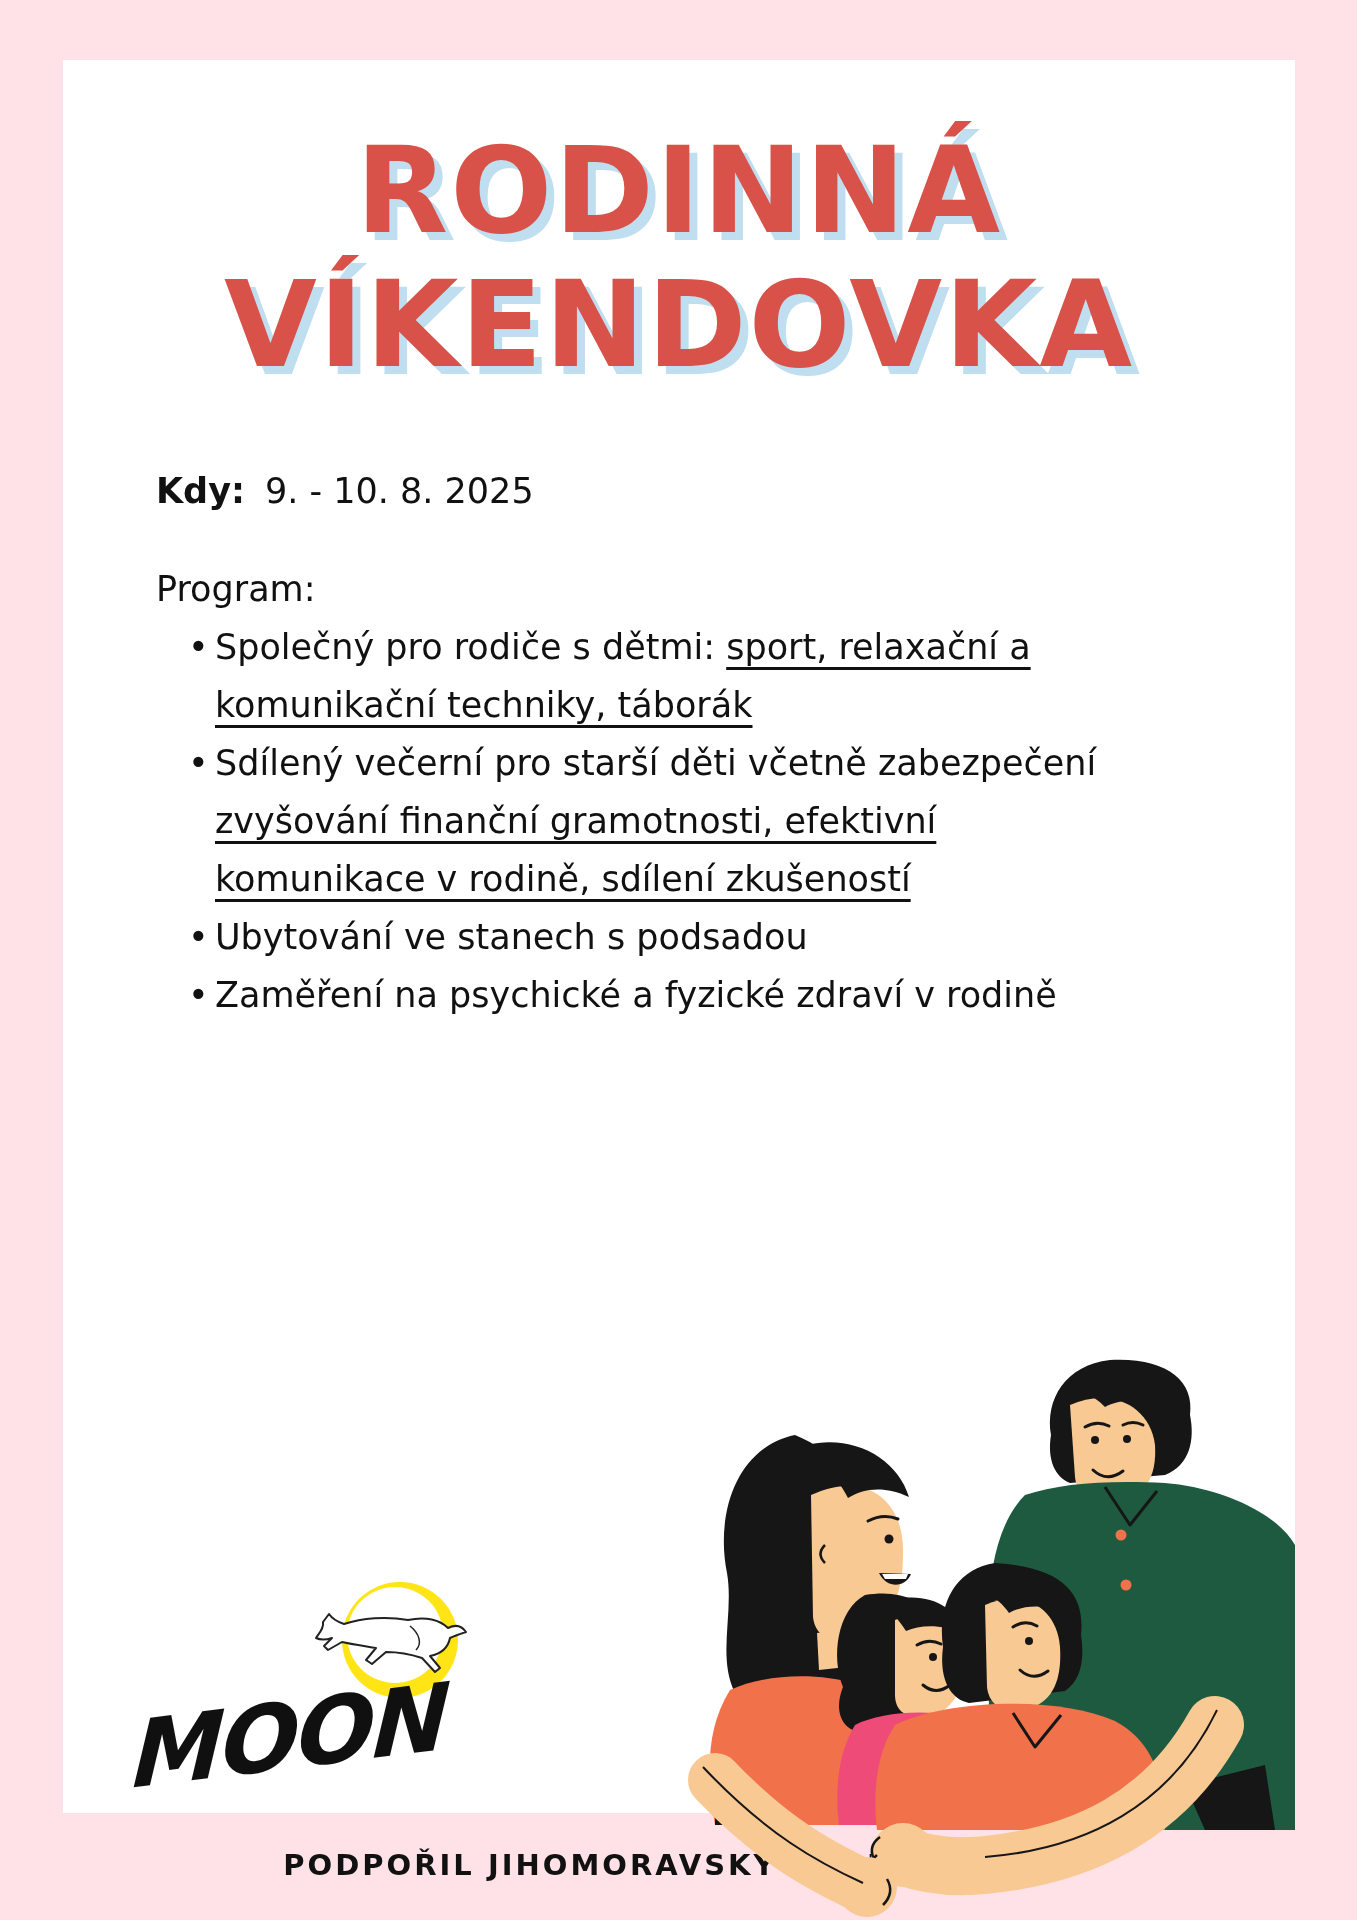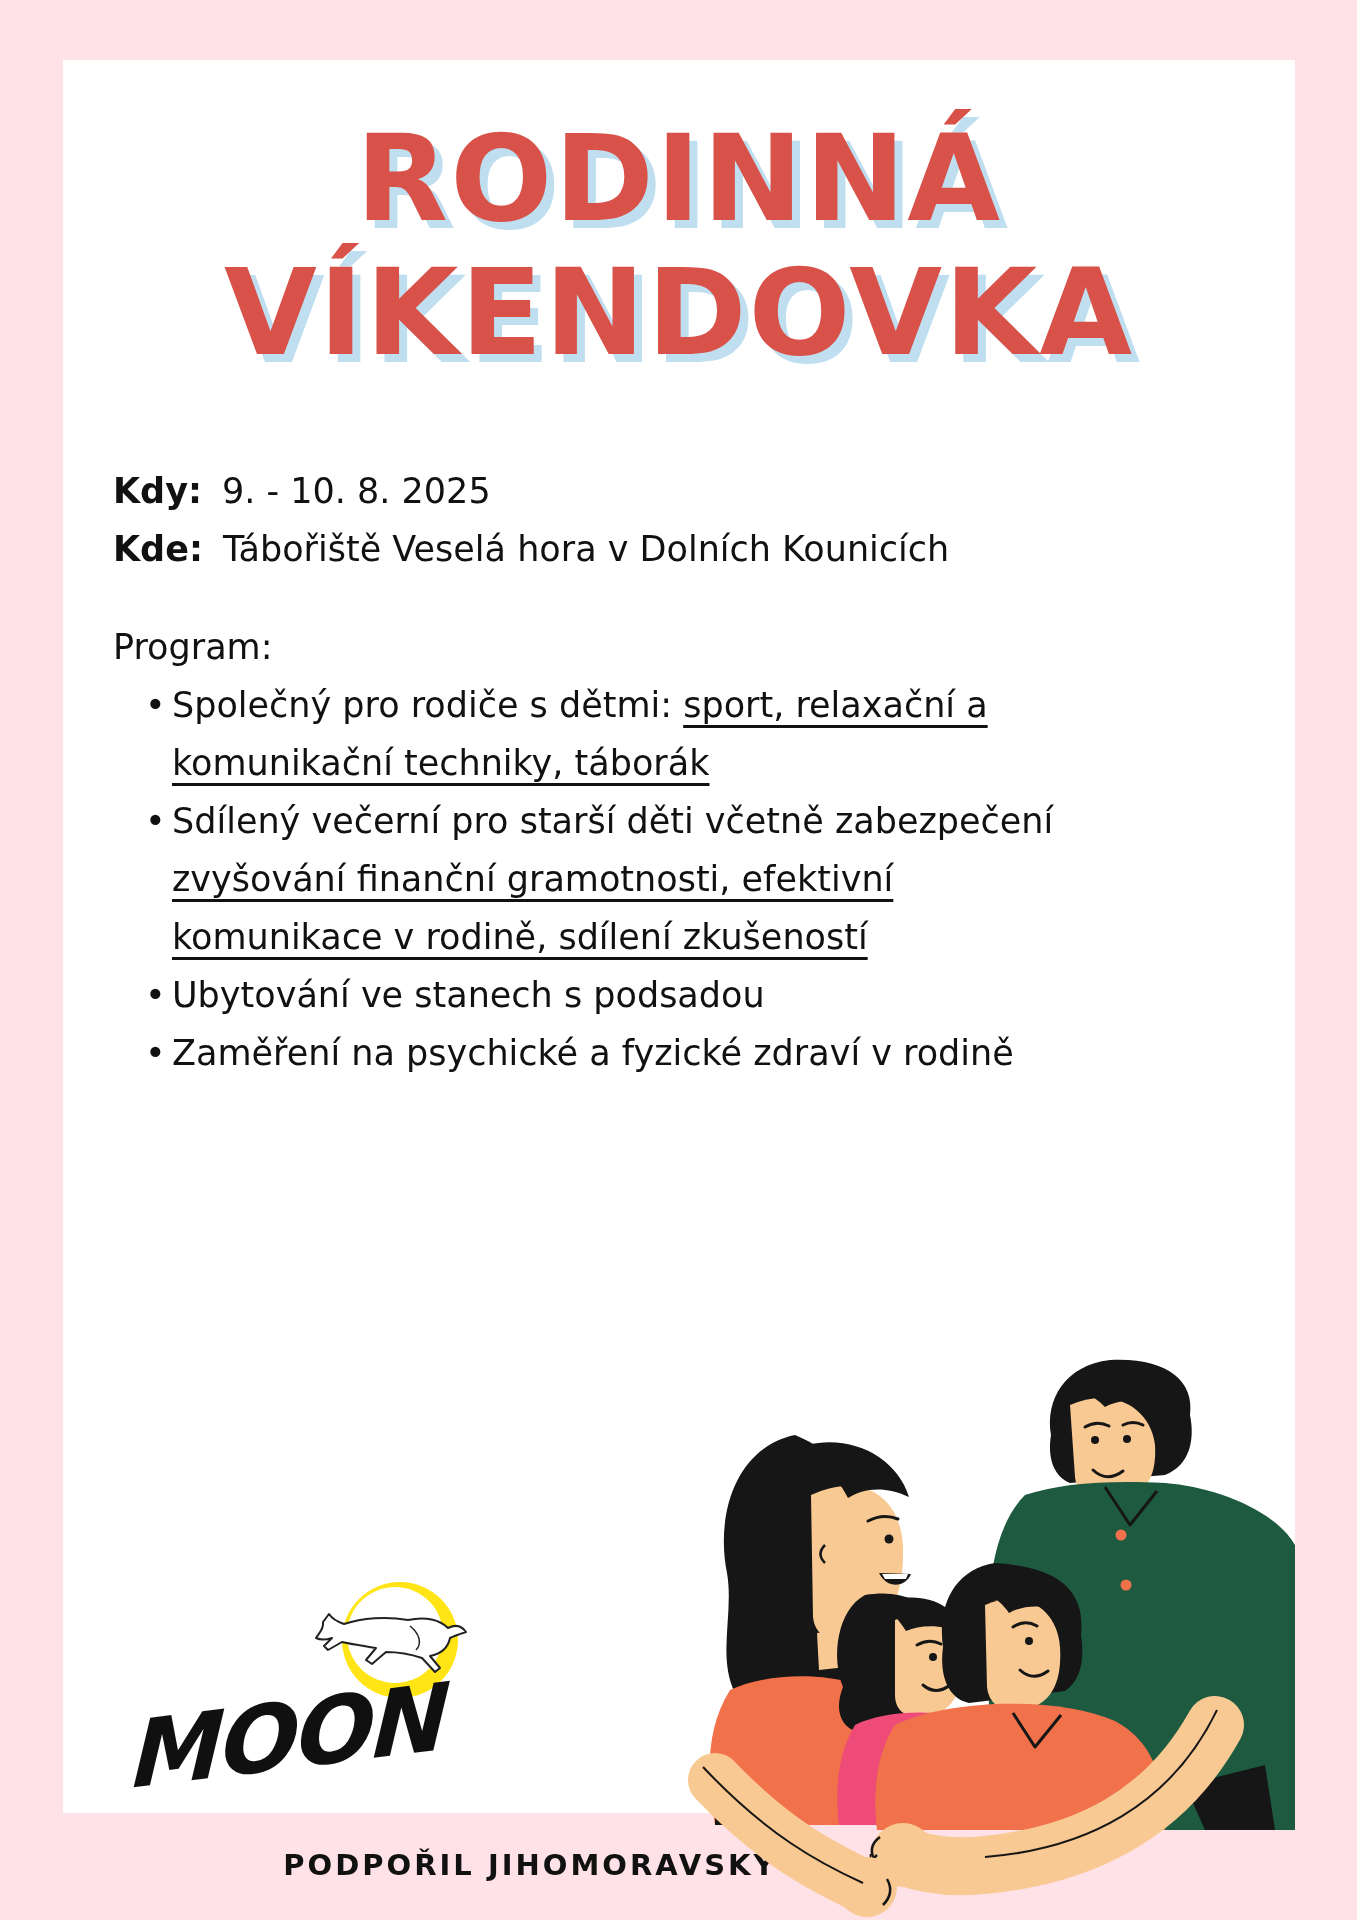--- a/index.html
+++ b/index.html
@@ -16,7 +16,7 @@
   }
   
   .title{
-    position:absolute;left:63px;top:112px;width:1232px;z-index:1;
+    position:absolute;left:63px;top:124px;width:1232px;z-index:1;
     text-align:center;font-weight:bold;
     color:#d8524a;
     font-size:120px;line-height:1.12;letter-spacing:2px;

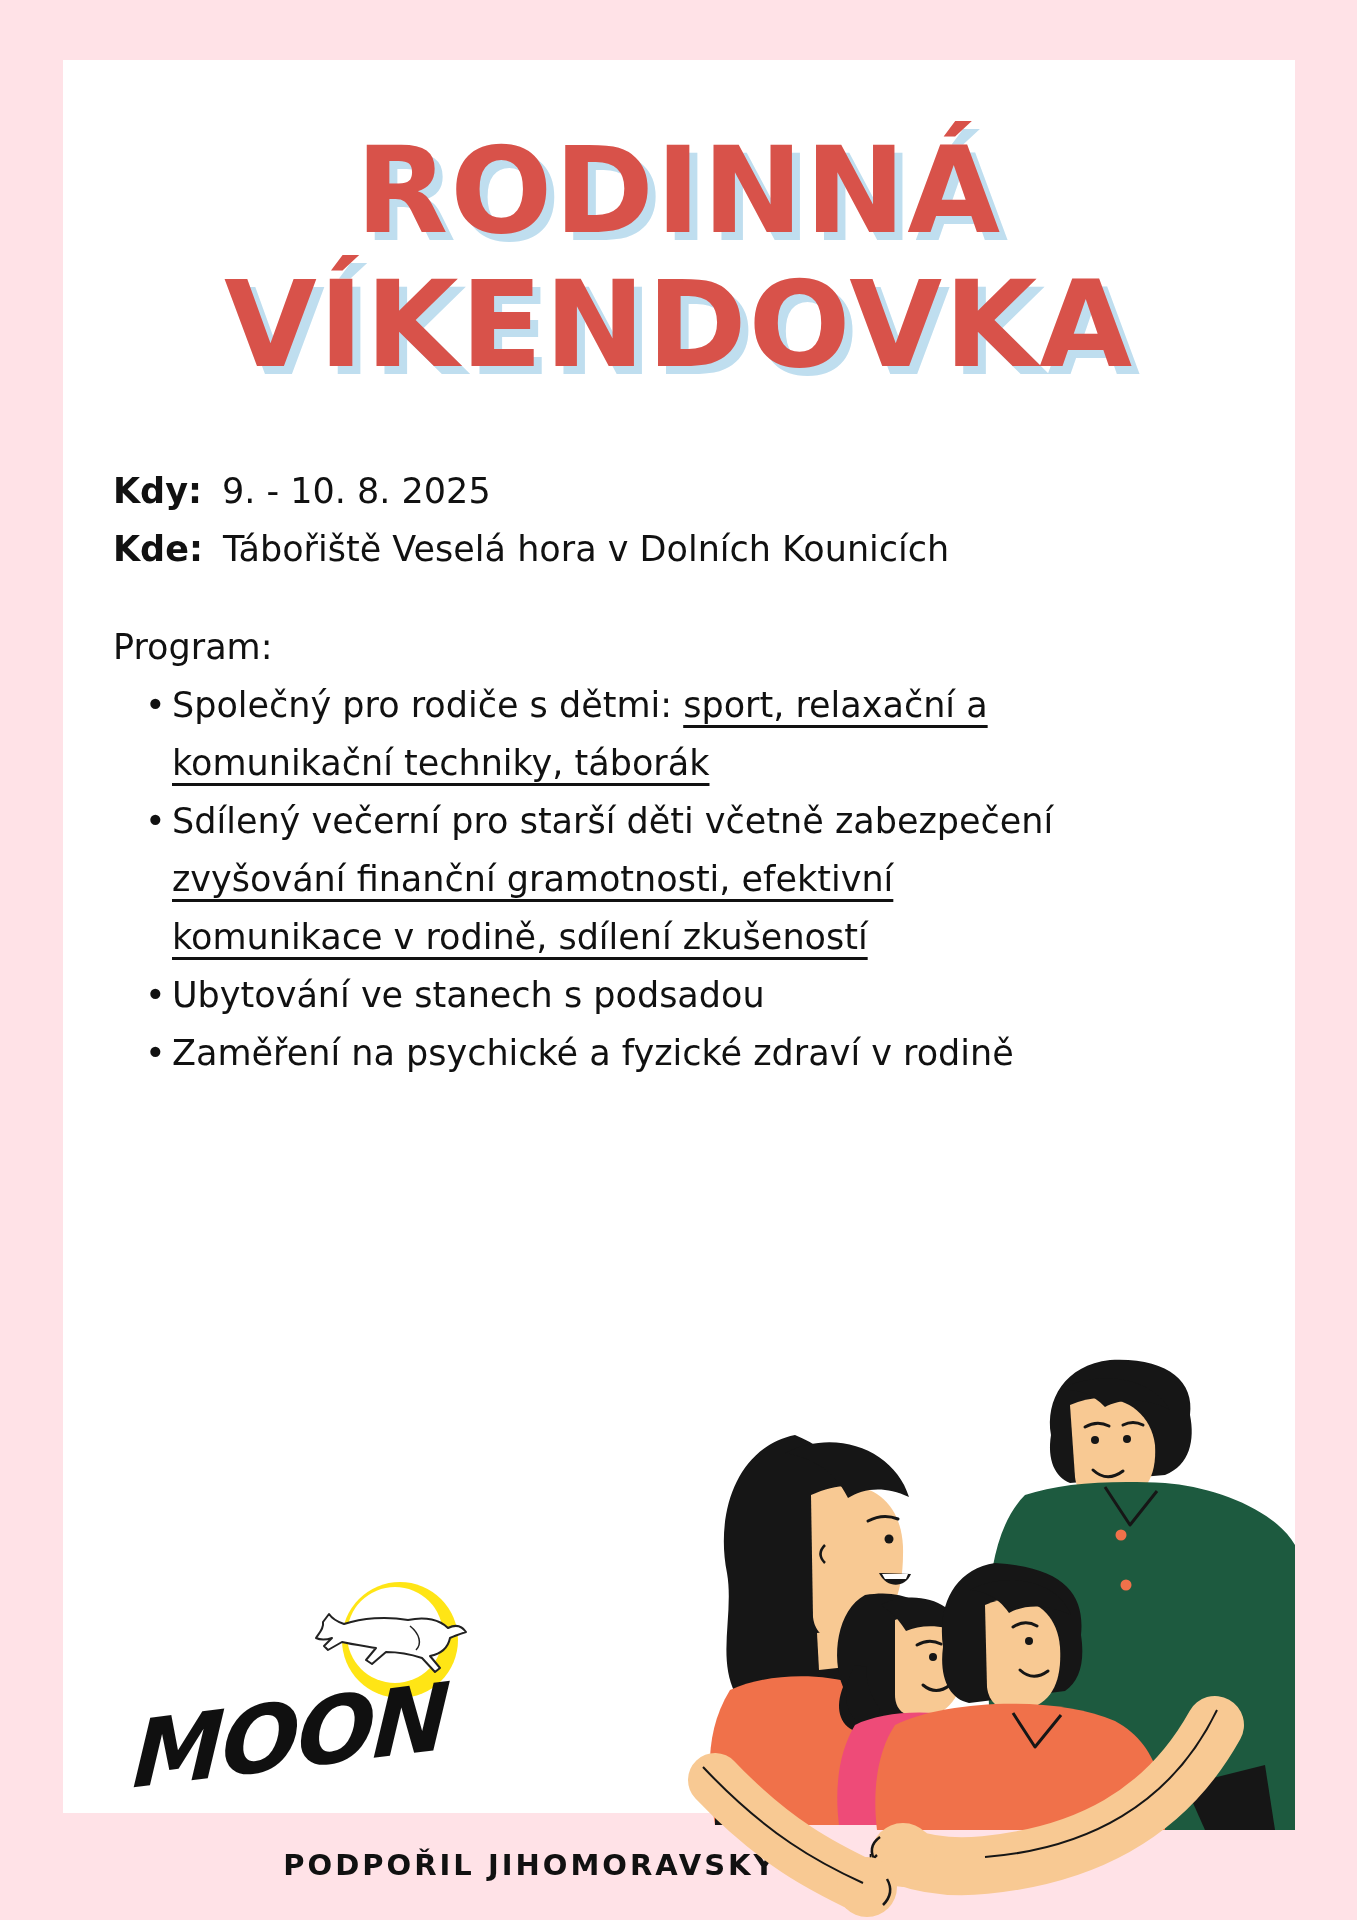--- a/index.html
+++ b/index.html
@@ -27,7 +27,7 @@
     position:absolute;left:113px;top:462px;width:1150px;z-index:1;
     font-size:35px;
   }
-  .line{height:58px;line-height:58px;white-space:nowrap;}
+  .line{height:58px;line-height:58px;white-space:nowrap;margin-left:43px;}
   .line .b{font-weight:bold;}
   .line .val{margin-left:20px;}
   .heading{margin-top:40px;}

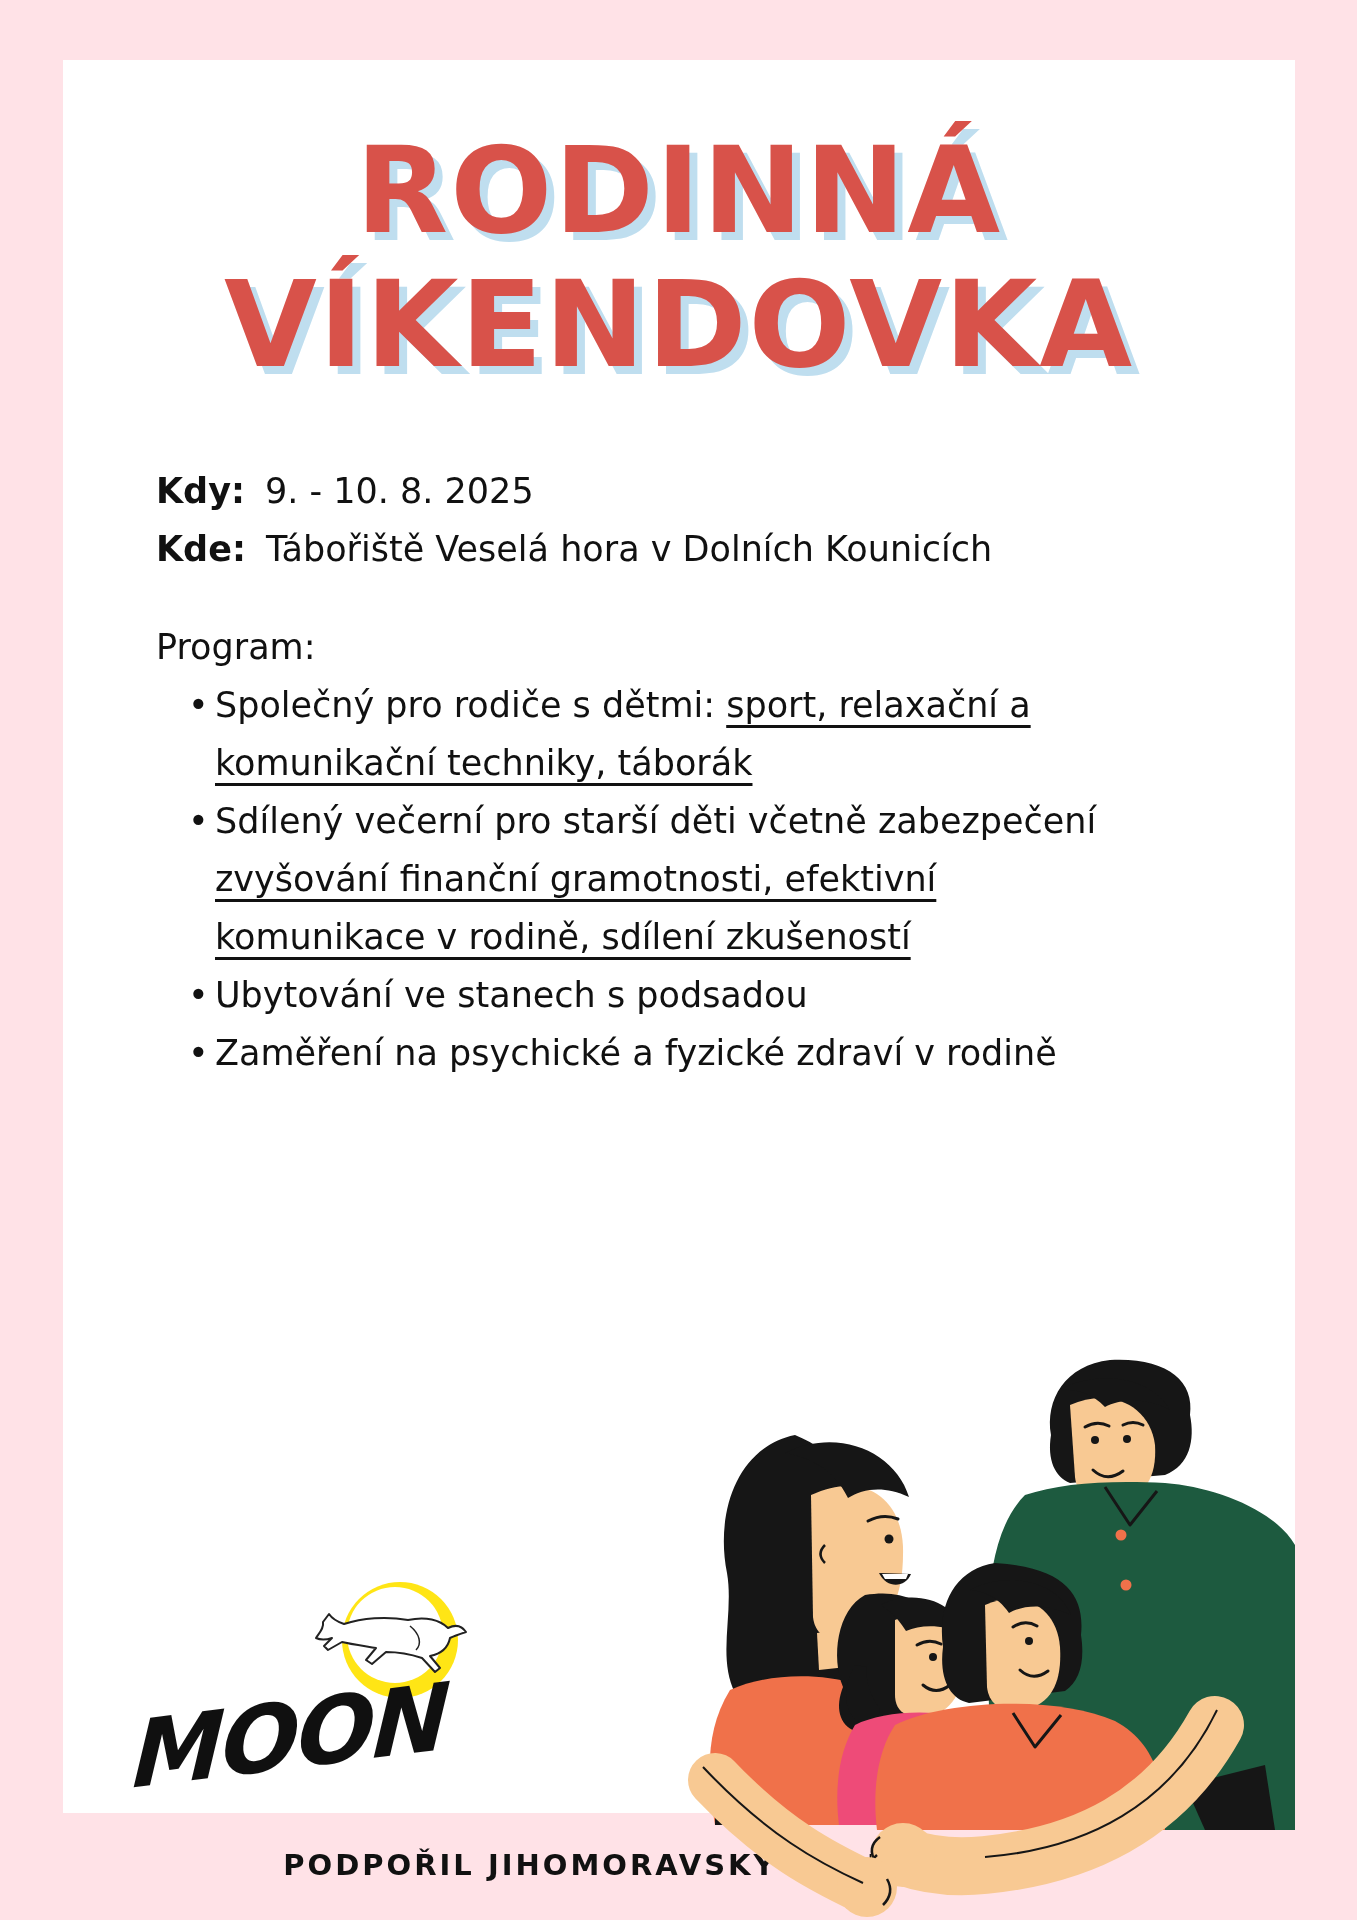--- a/index.html
+++ b/index.html
@@ -60,9 +60,6 @@
 <div class="content">
   <div class="line">
     <span class="b">Kdy:</span><span class="val">9. - 10. 8. 2025</span>
-  </div>
-  <div class="line">
-    <span class="b">Kde:</span><span class="val">Tábořiště Veselá hora v Dolních Kounicích</span>
   </div>
 
   <div class="line heading">Program:</div>

